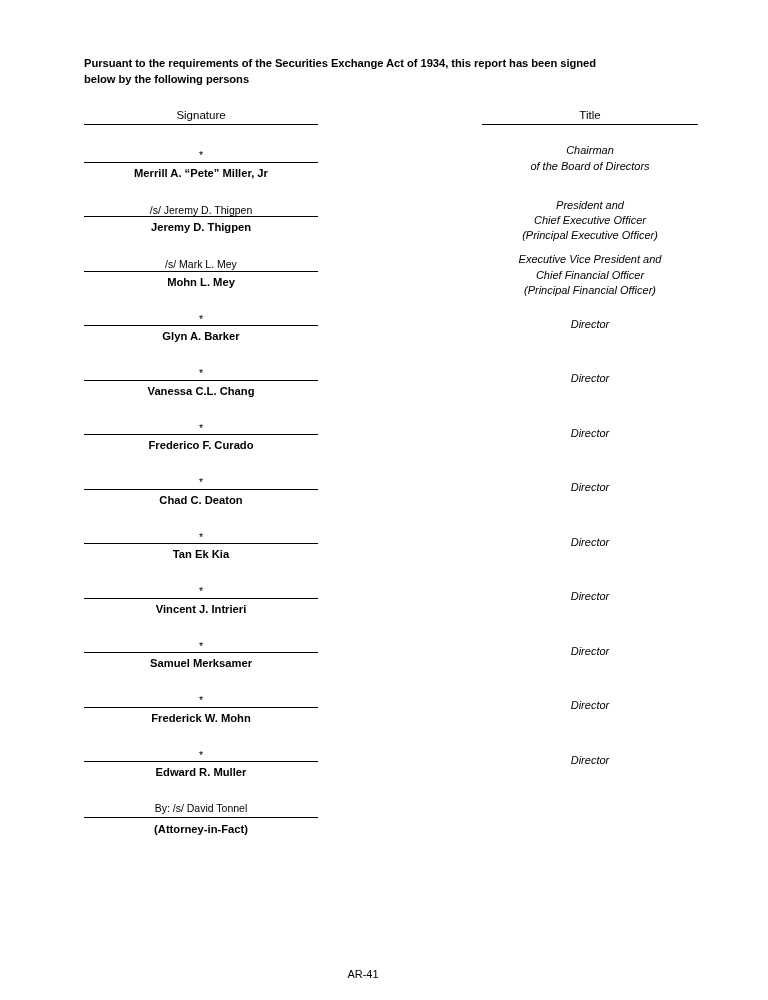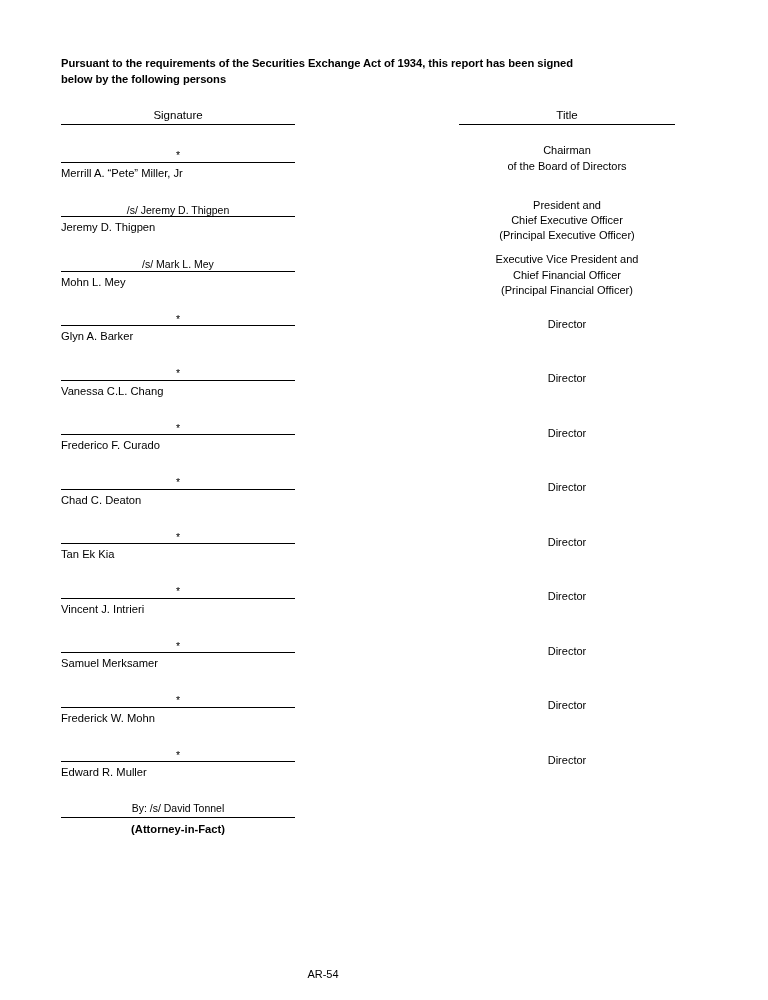--- a/index.html
+++ b/index.html
@@ -19,8 +19,9 @@
     width: 646px;
     height: 1000px;
     box-sizing: border-box;
-    padding: 55px 56px 0 61px;
+    padding: 55px 56px 0 44px;
     position: relative;
+    margin-left: 40px;
   }
   .intro {
     font-size: 11.2px;

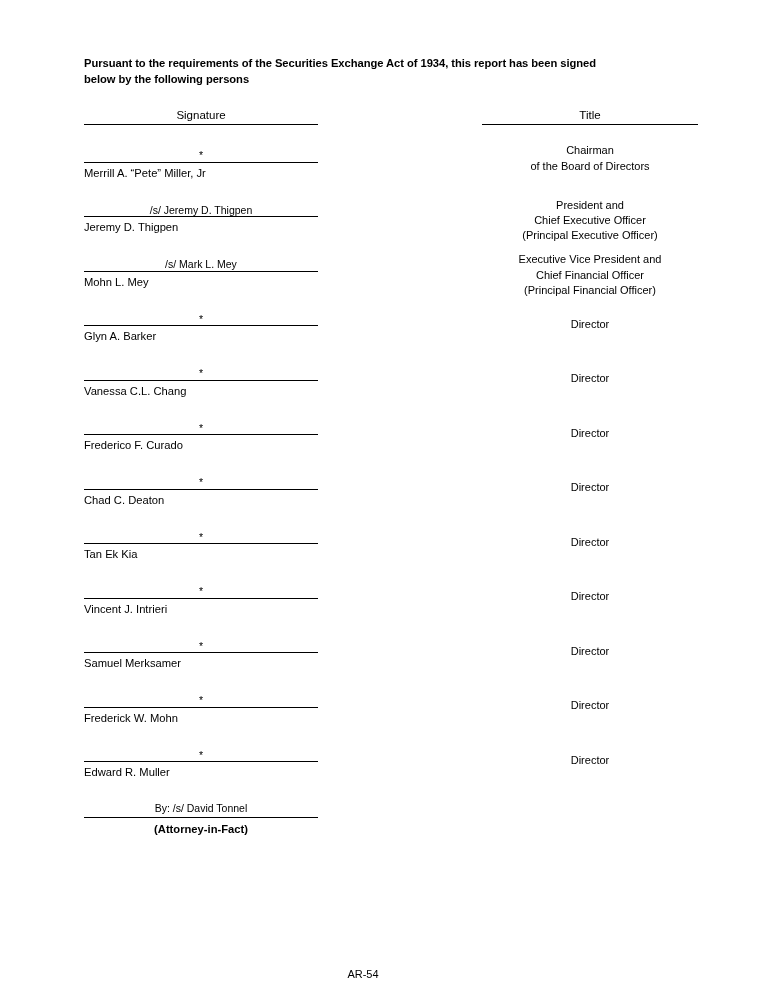--- a/index.html
+++ b/index.html
@@ -90,7 +90,7 @@
     padding-right: 46px;
     padding-left: 46px;
   }
-  .title-block div { white-space: nowrap; }
+  .title-block div { white-space: nowrap; font-style: italic; }
 
   .attorney-line {
     text-align: center;

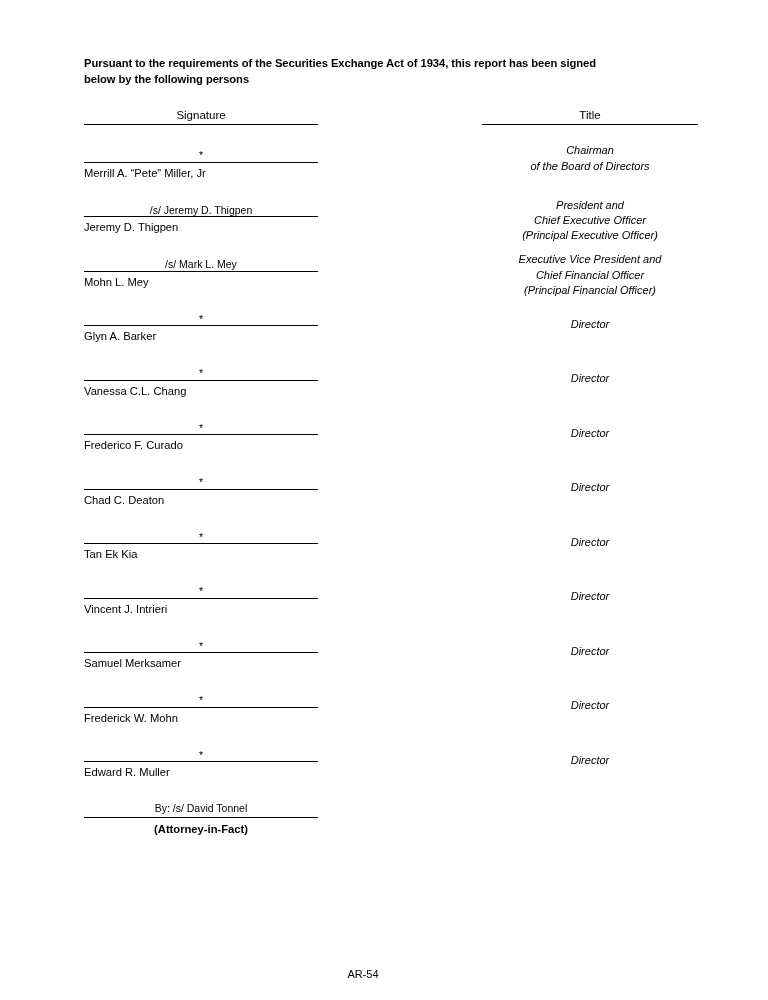--- a/index.html
+++ b/index.html
@@ -76,8 +76,9 @@
     padding-right: 58px;
   }
   .signame {
+    text-align: center;
     font-size: 11.2px;
-    font-weight: normal;
+    font-weight: bold;
     line-height: 1.2;
     padding-top: 4px;
     padding-bottom: 14px;

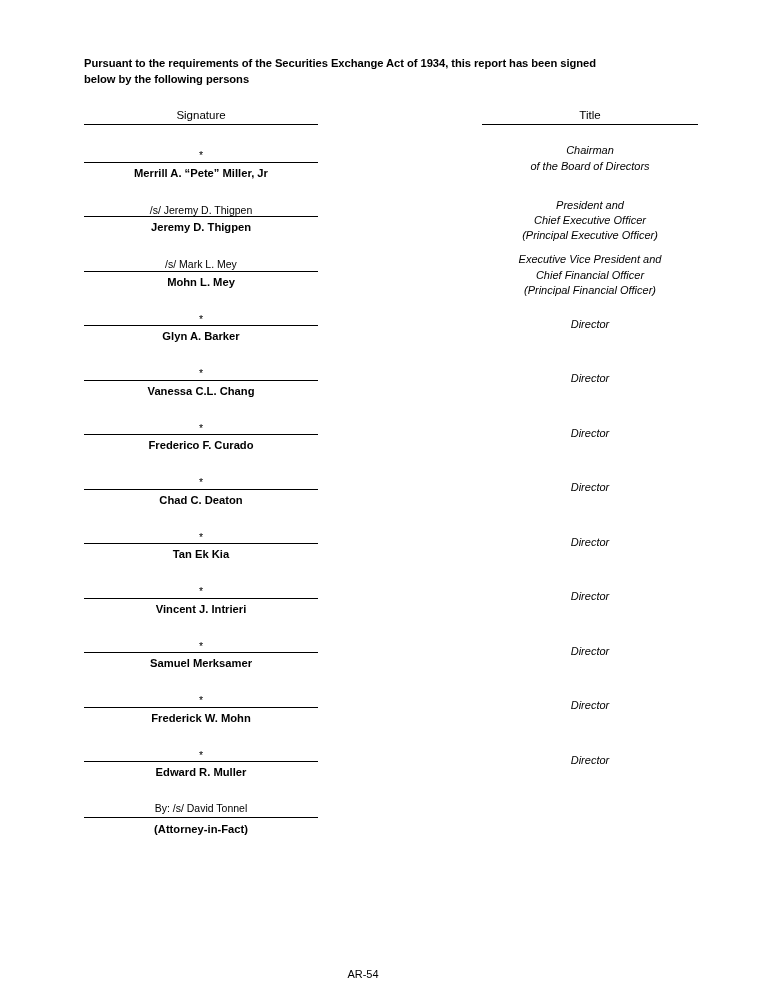--- a/index.html
+++ b/index.html
@@ -343,7 +343,7 @@
   </table>
 
   <div class="footer">
-    <span>AR-54</span>
+    <span>AR-41</span>
   </div>
 </div>
 

